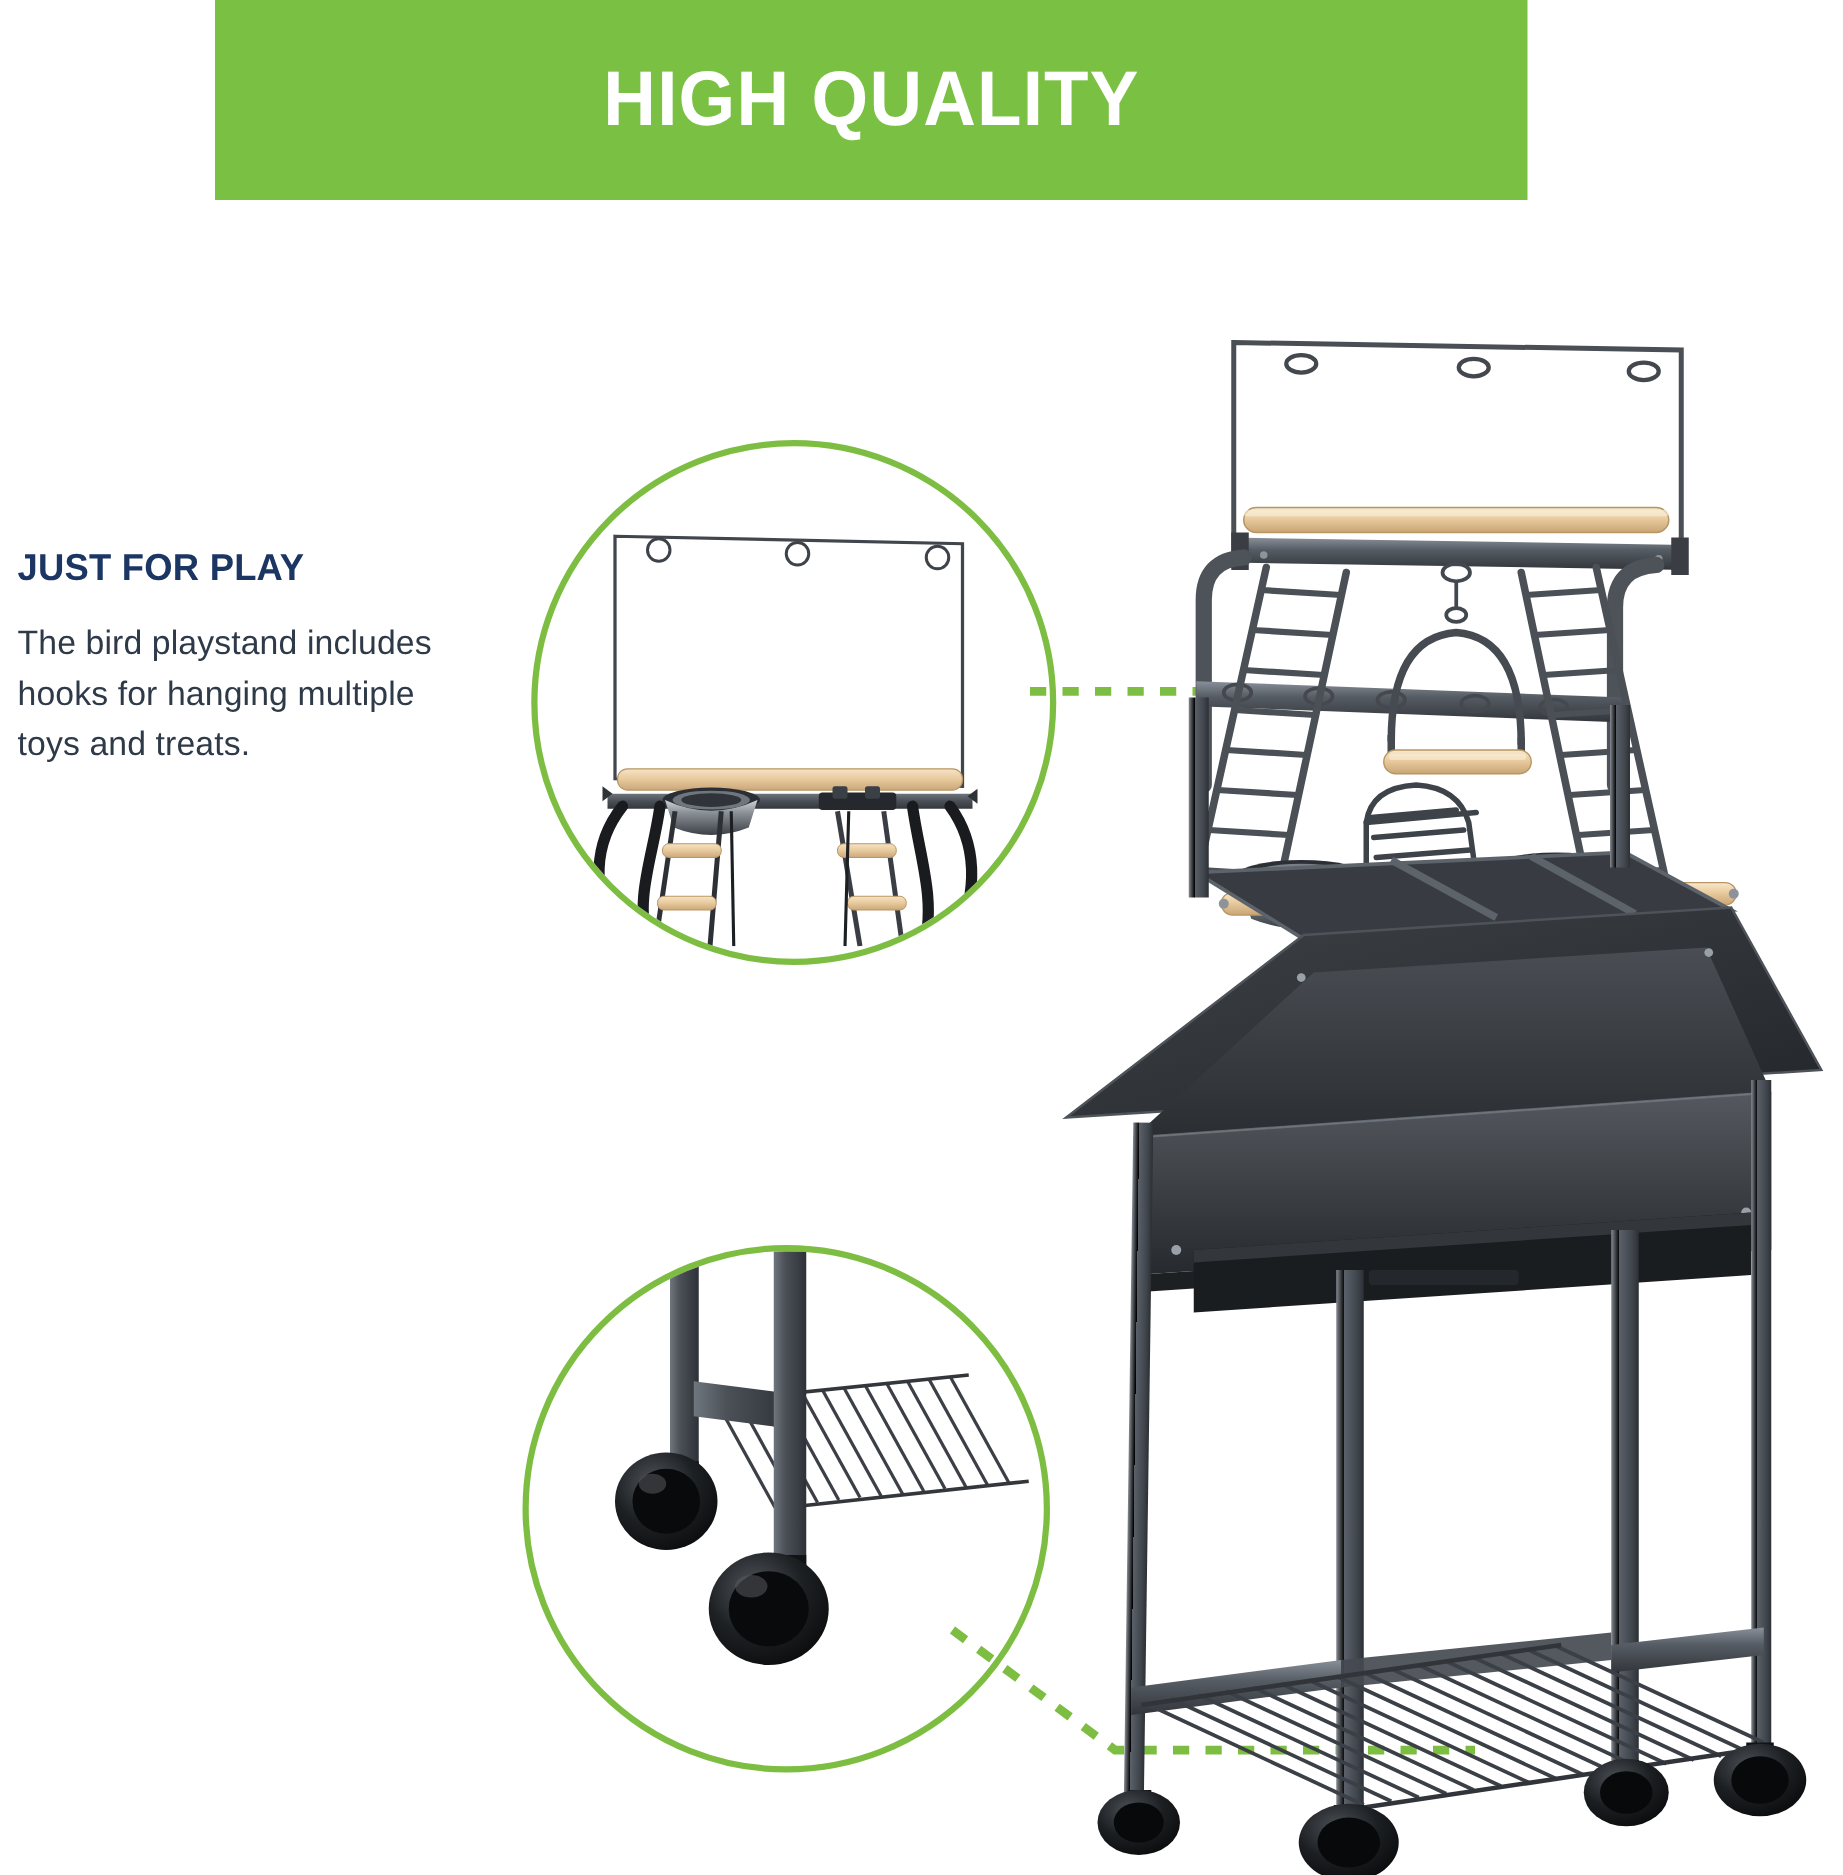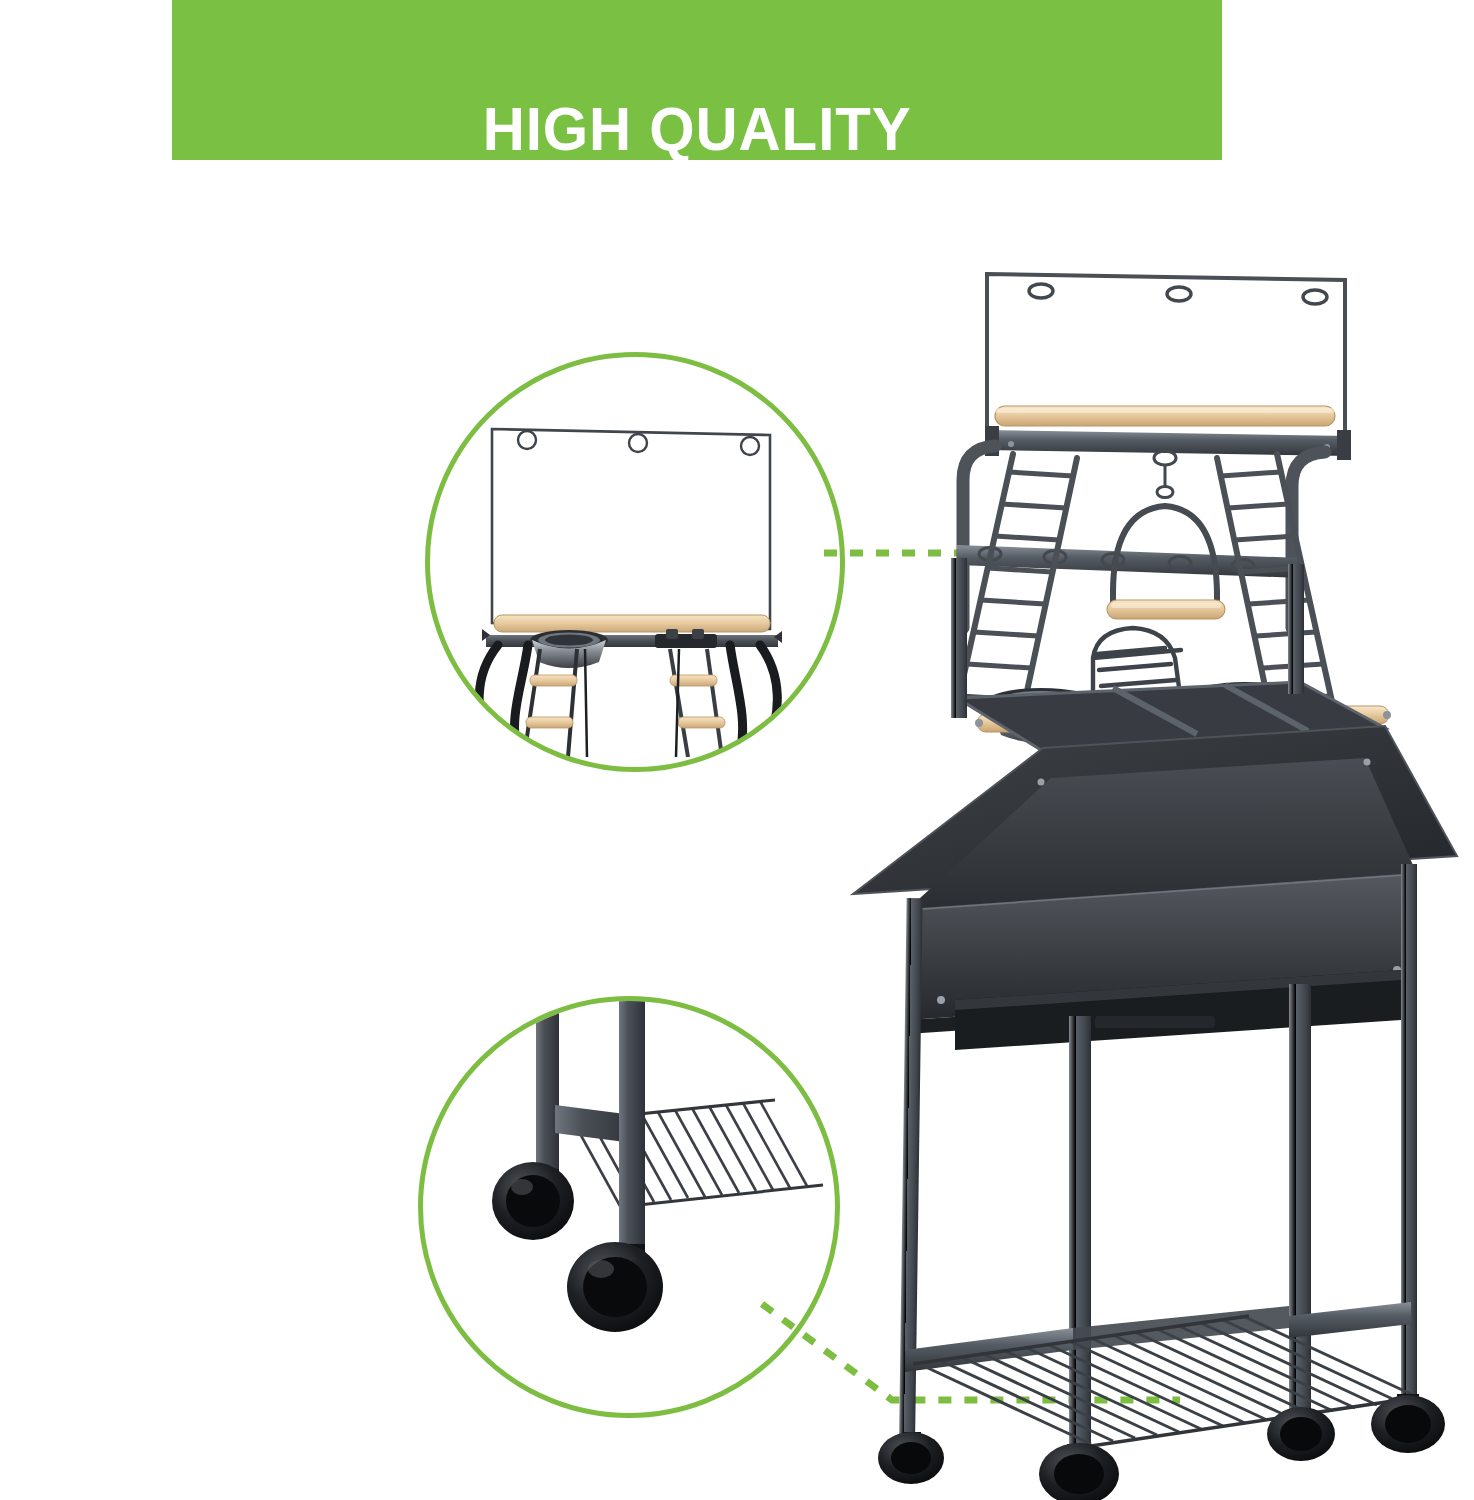--- a/index.html
+++ b/index.html
@@ -13,7 +13,7 @@
   
   .header-band{
     position:absolute;left:172px;top:0;width:1050px;height:160px;
-    background:#7AC143;display:flex;align-items:flex-end;justify-content:center;
+    background:#7AC143;display:flex;align-items:center;justify-content:center;
   }
   .header-title{
     color:#ffffff;font-weight:bold;font-size:62px;letter-spacing:1px;

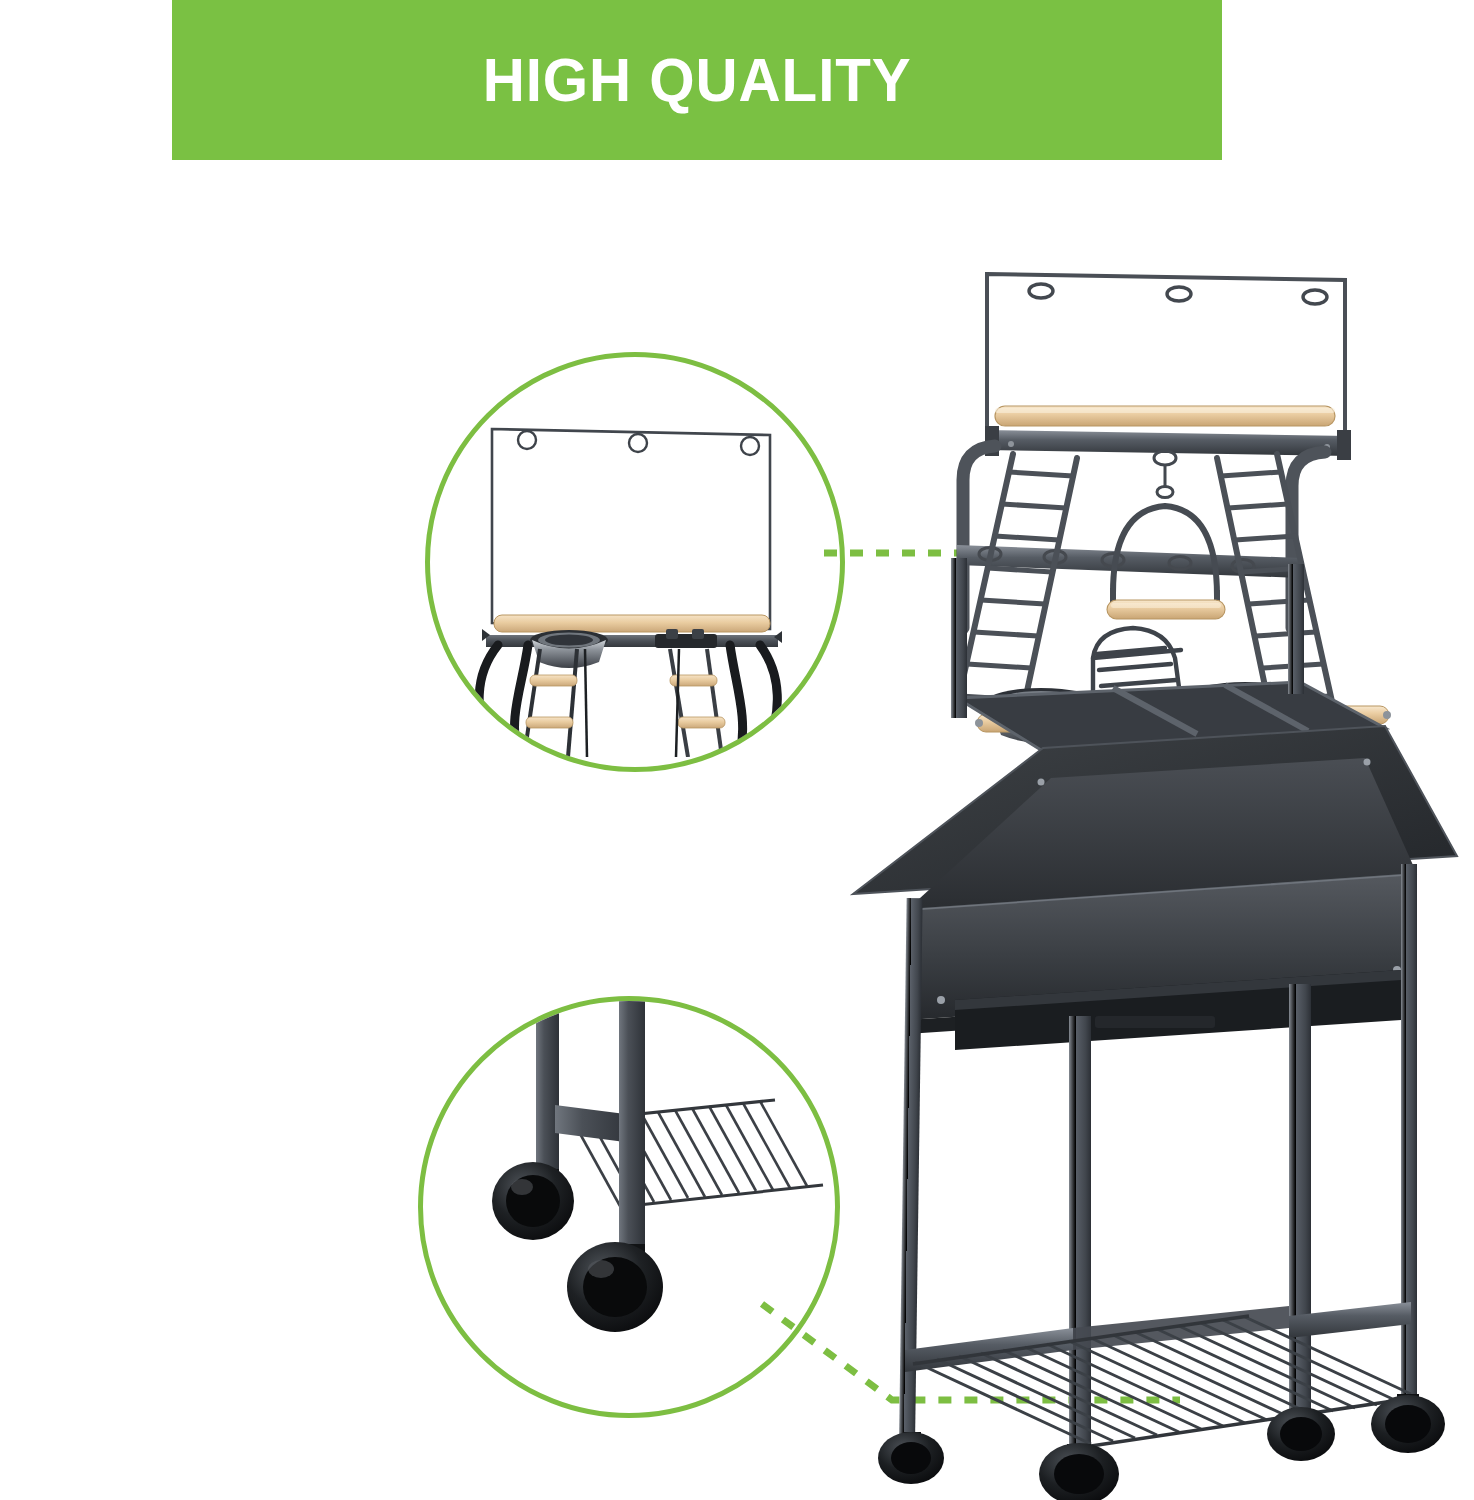--- a/index.html
+++ b/index.html
@@ -61,6 +61,10 @@
     <div class="header-title">HIGH QUALITY</div>
   </div>
 
+  <div class="copy one">
+    <h2 class="copy-head">JUST FOR PLAY</h2>
+    <p class="copy-body">The bird playstand includes hooks for hanging multiple toys and treats.</p>
+  </div>
 
 
   <div class="callout callout-top">

